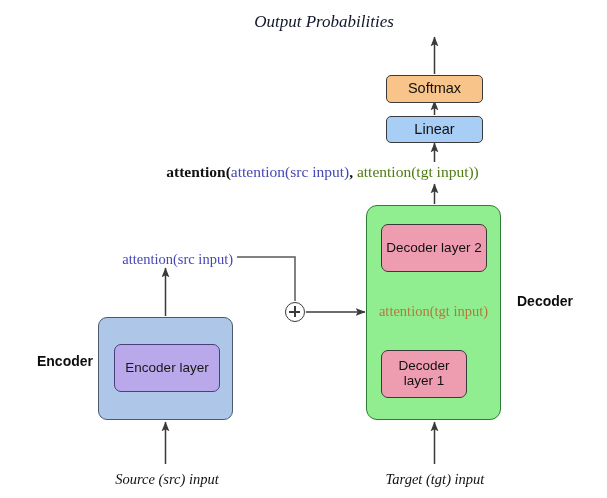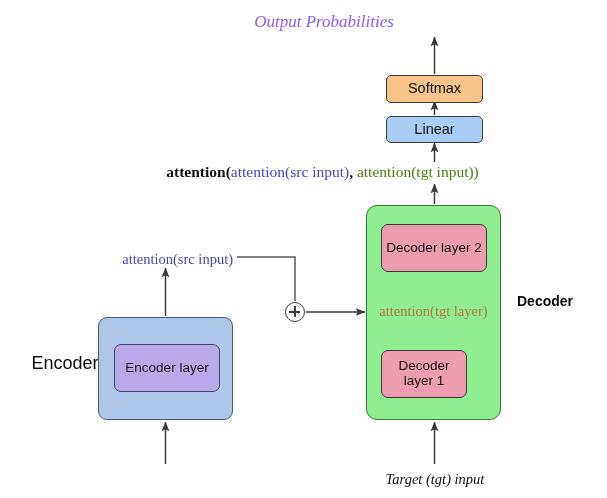--- a/index.html
+++ b/index.html
@@ -99,7 +99,7 @@
     font-family: "Liberation Serif", serif;
     font-style: italic;
     font-size: 17px;
-    color: #8b5cf6;
+    color: #0f172a;
   }
   .output-prob-shift { padding-left: 41px; }
 

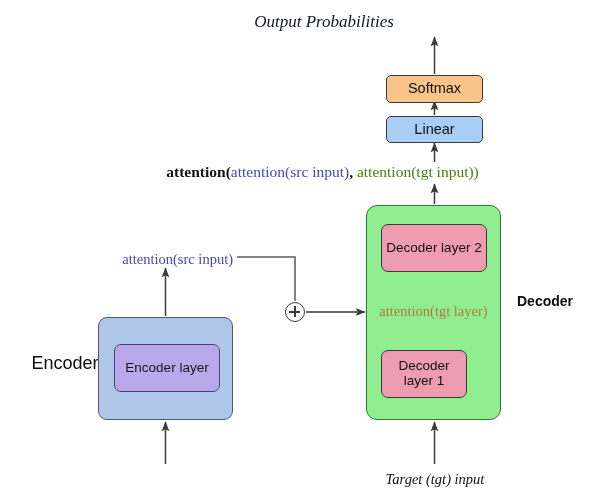--- a/index.html
+++ b/index.html
@@ -265,7 +265,7 @@
     <span>Decoder layer 2</span>
   </div>
 
-  <div class="txt" id="attn-tgt-label">attention(tgt layer)</div>
+  <div class="txt" id="attn-tgt-label">attention(tgt input)</div>
 
   <div class="node" id="decoder-layer-1-box">
     <span>Decoder layer 1</span>

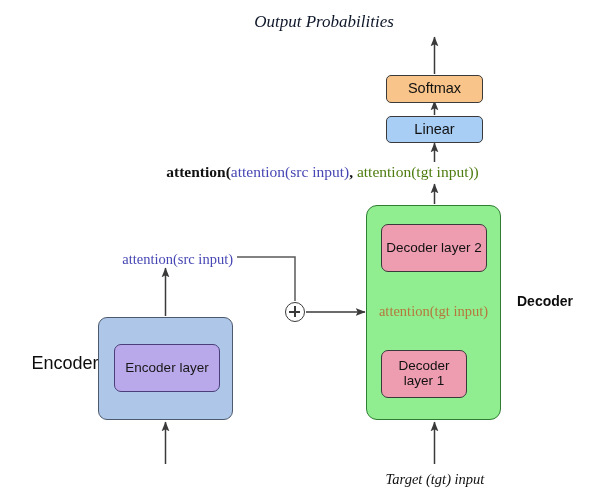--- a/index.html
+++ b/index.html
@@ -134,8 +134,8 @@
   #encoder-title {
     left: 24px; top: 353px; width: 82px;
     text-align: center;
-    font-size: 18px;
-    font-weight: normal;
+    font-size: 14px;
+    font-weight: bold;
     color: #0d0d0d;
   }
   #decoder-title {

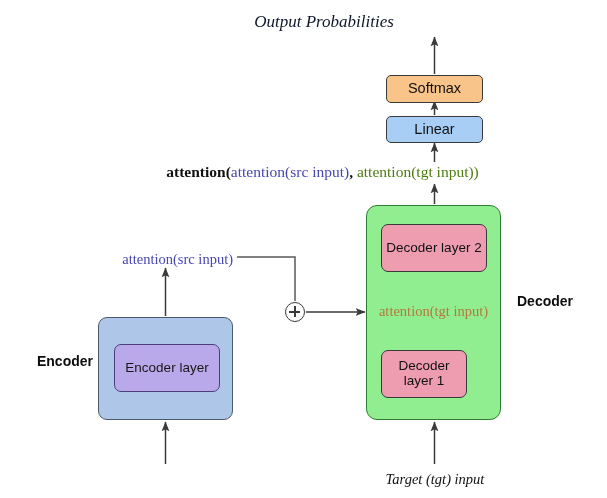--- a/index.html
+++ b/index.html
@@ -254,6 +254,7 @@
 
   <div class="txt" id="attn-src-label">attention(src input)</div>
 
+  <div class="txt" id="source-input-label">Source (src) input</div>
 
   <div id="plus-node"></div>
 

